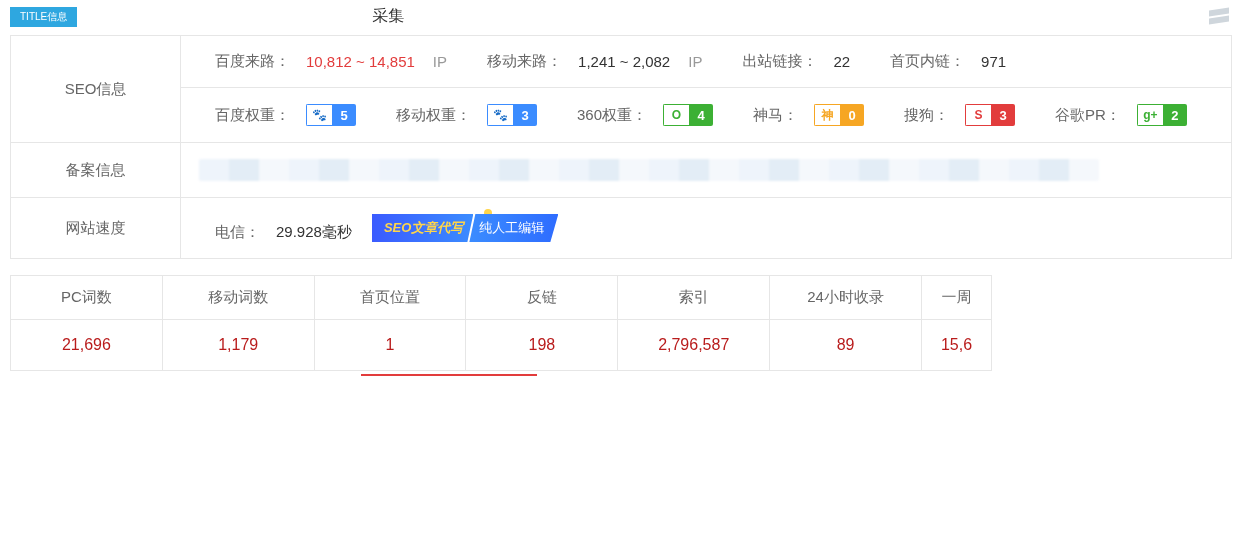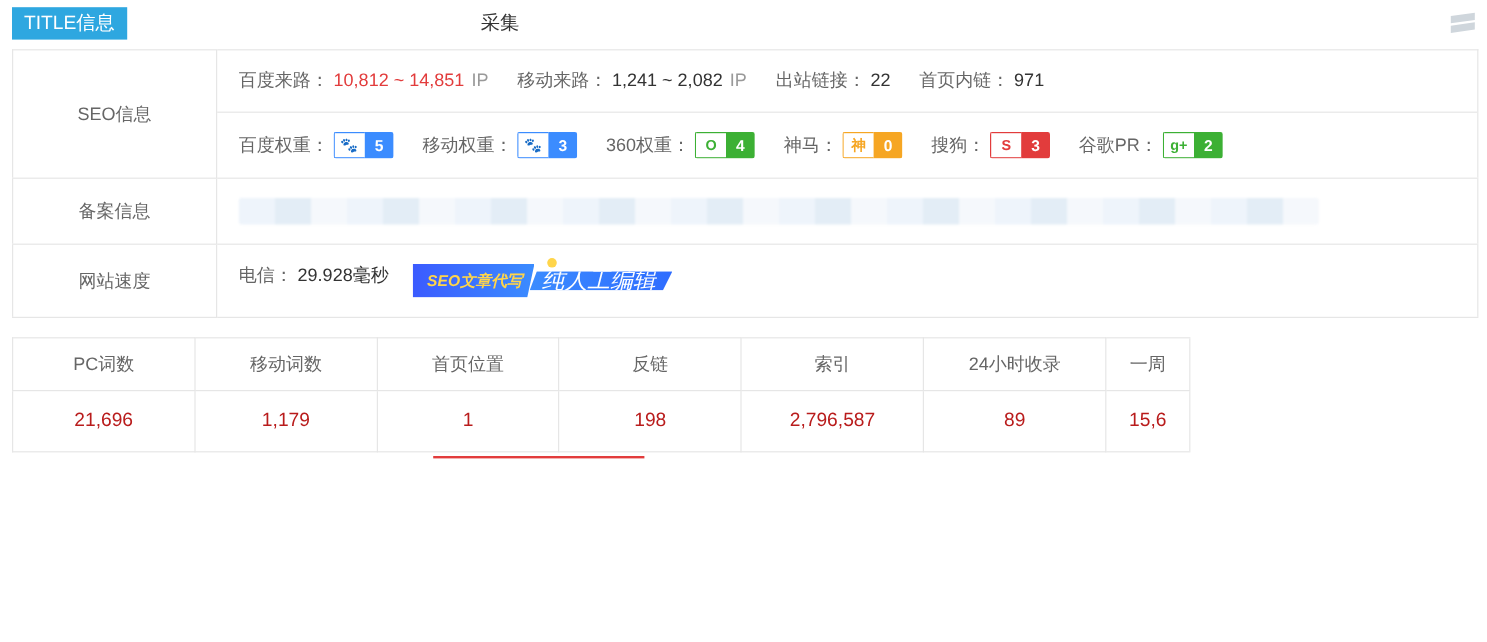--- a/index.html
+++ b/index.html
@@ -24,7 +24,7 @@
   .title-badge {
     background: #2ea7e0;
     color: #fff;
-    font-size: 16px;
+    font-size: 10px;
     padding: 3px 10px;
     border-radius: 0;
   }

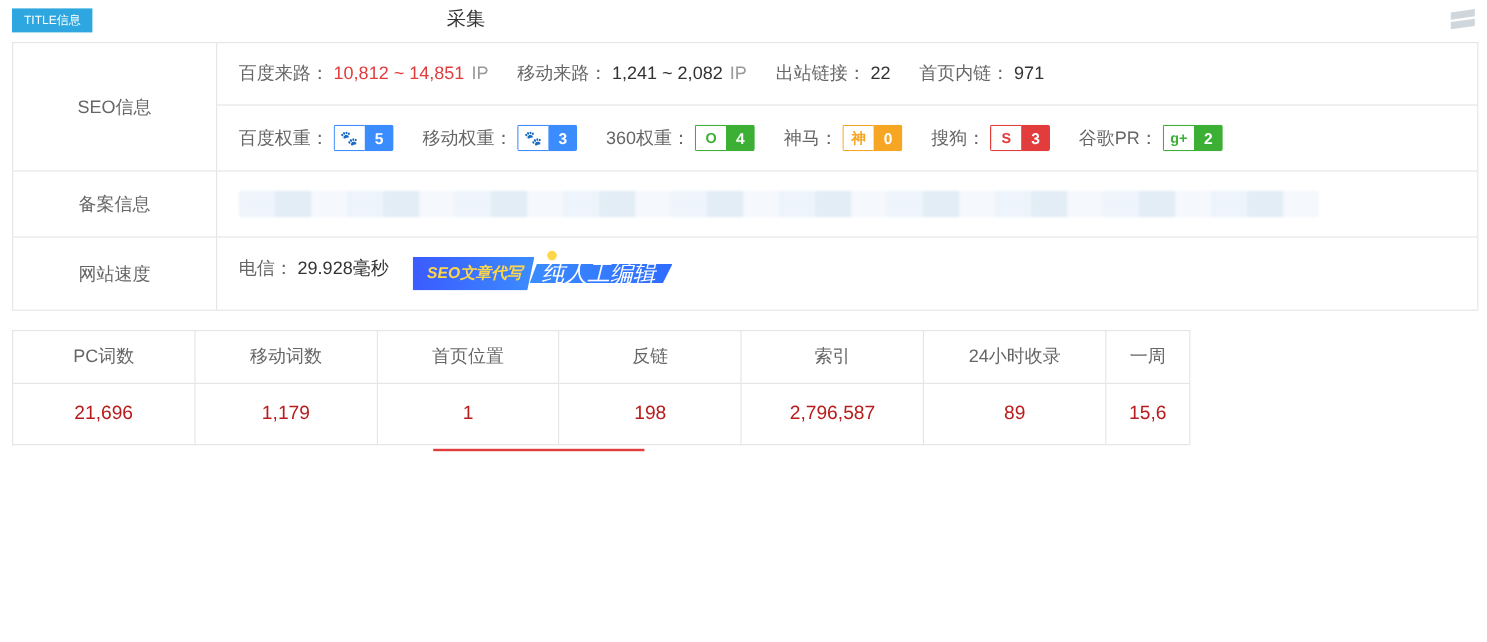--- a/index.html
+++ b/index.html
@@ -63,7 +63,7 @@
     border-bottom: 1px solid #e6e6e6;
   }
   .seo-sub:last-child { border-bottom: none; }
-  .kv { display: inline-flex; align-items: center; gap: 4px; }
+  .kv { display: inline-flex; align-items: center; gap: 16px; margin-left: 16px; }
   .kv-label { color: #666; }
   .kv-value { color: #333; }
   .ip-unit { color: #999; margin-left: 2px; }

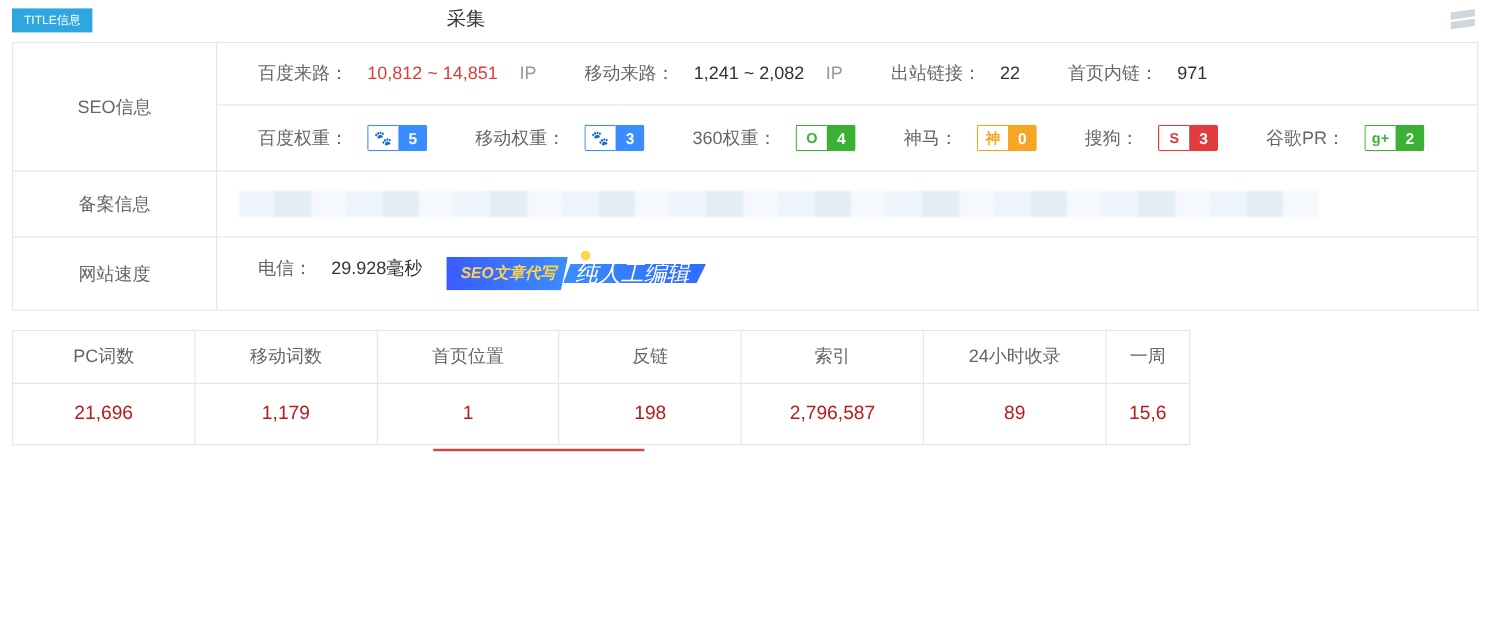--- a/index.html
+++ b/index.html
@@ -116,7 +116,7 @@
     border-radius: 2px;
   }
   .speed-row {
-    display: flex; align-items: flex-start; gap: 20px;
+    display: flex; align-items: flex-end; gap: 20px;
   }
   .promo {
     display: inline-flex; align-items: center; height: 28px;

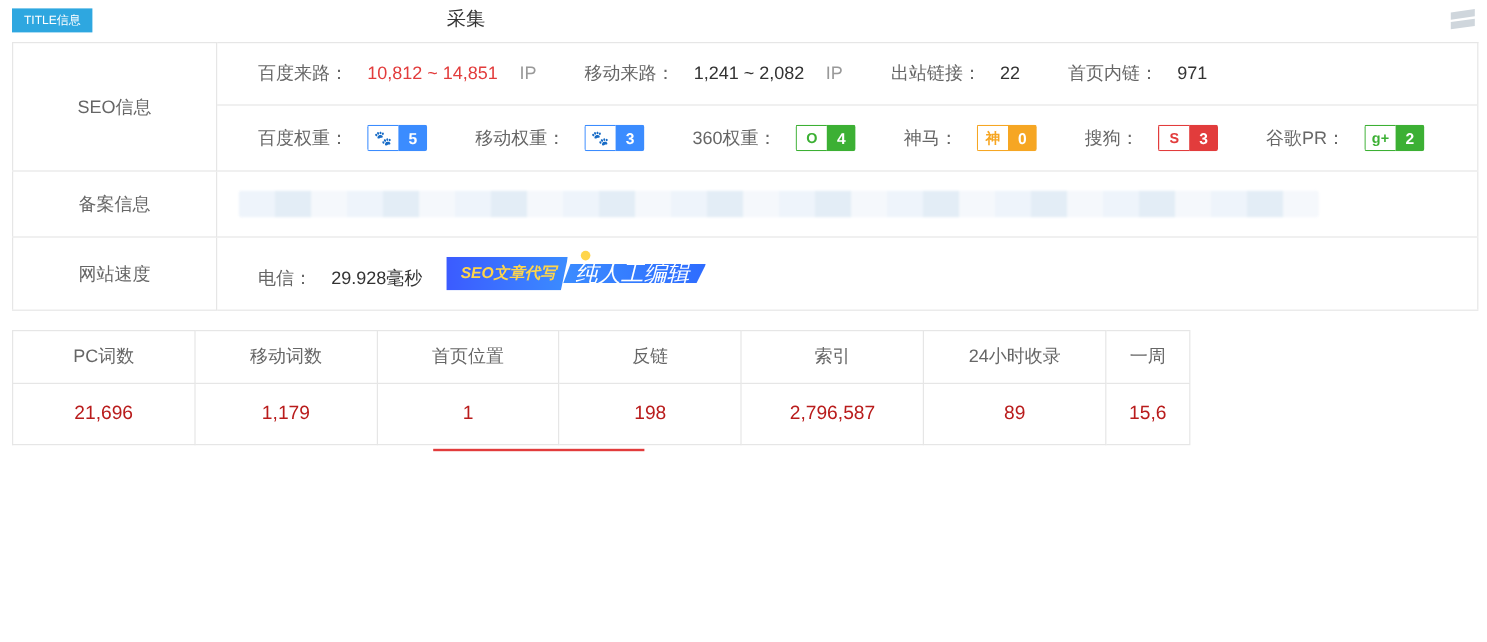--- a/index.html
+++ b/index.html
@@ -131,10 +131,10 @@
   }
   .promo .p-right {
     background: linear-gradient(90deg,#3b8cff,#2e6cff);
-    color: #fff; font-style: italic;
-    padding: 0 14px 0 10px; height: 16px; display: flex; align-items: center;
+    color: #fff; 
+    padding: 0 14px 0 10px; height: 28px; display: flex; align-items: center;
     clip-path: polygon(6px 0, 100% 0, calc(100% - 8px) 100%, 0 100%);
-    font-size: 19px;
+    font-size: 13px;
     margin-left: -4px;
   }
   .promo-dot {

